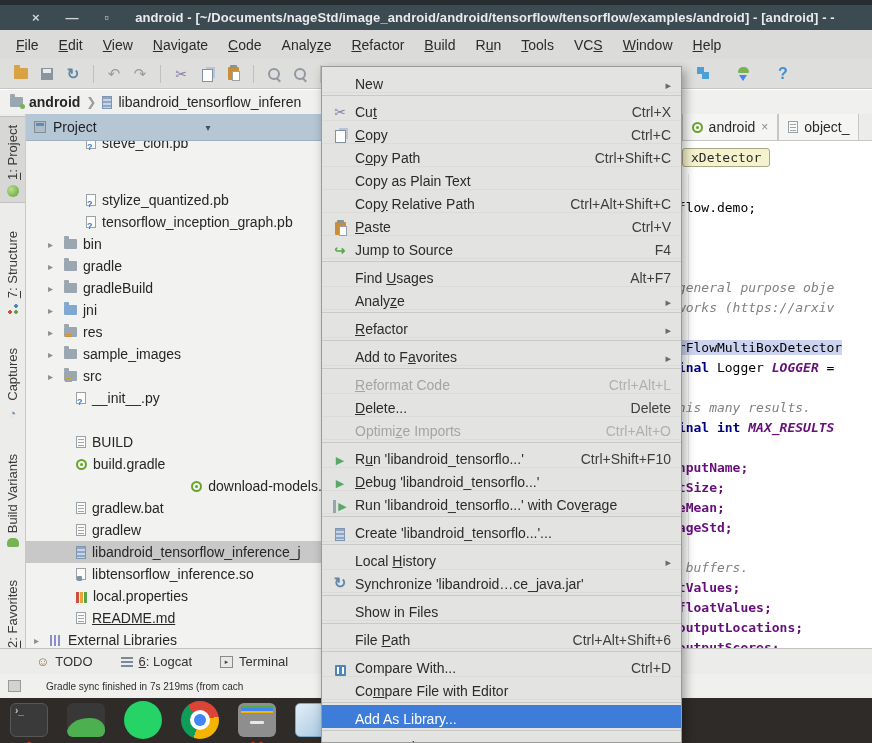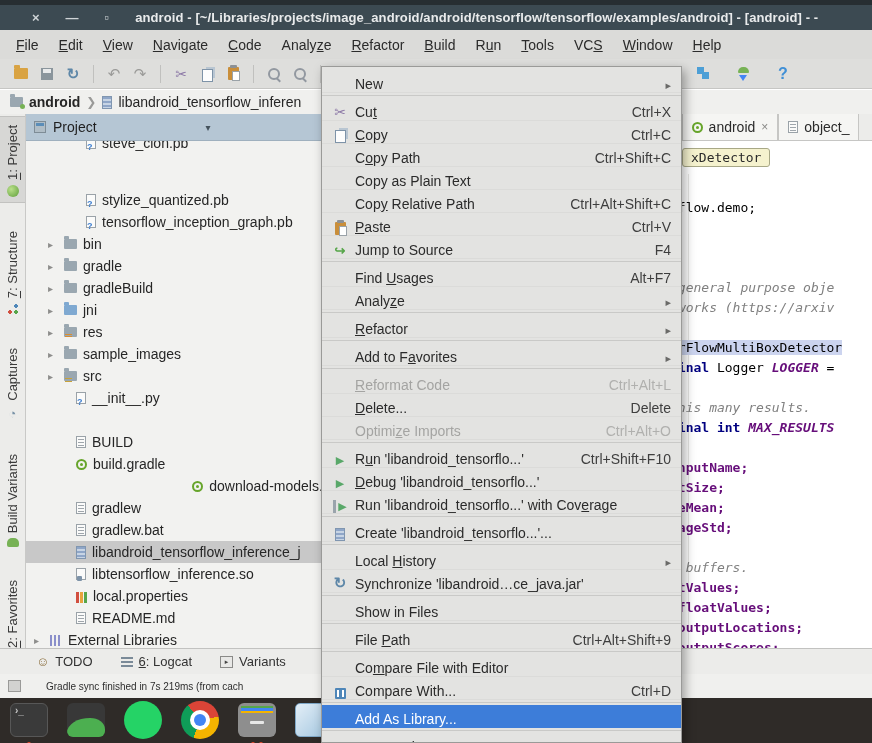--- a/index.html
+++ b/index.html
@@ -199,7 +199,7 @@
     <span class="wctrl">—</span>
     <span class="wctrl">▫</span>
   </div>
-  <span class="wtitle">android - [~/Libraries/projects/image_android/android/tensorflow/tensorflow/examples/android] - [android] - -</span>
+  <span class="wtitle">android - [~/Documents/nageStd/image_android/android/tensorflow/tensorflow/examples/android] - [android] - -</span>
 </div>
 
 <div class="menubar">

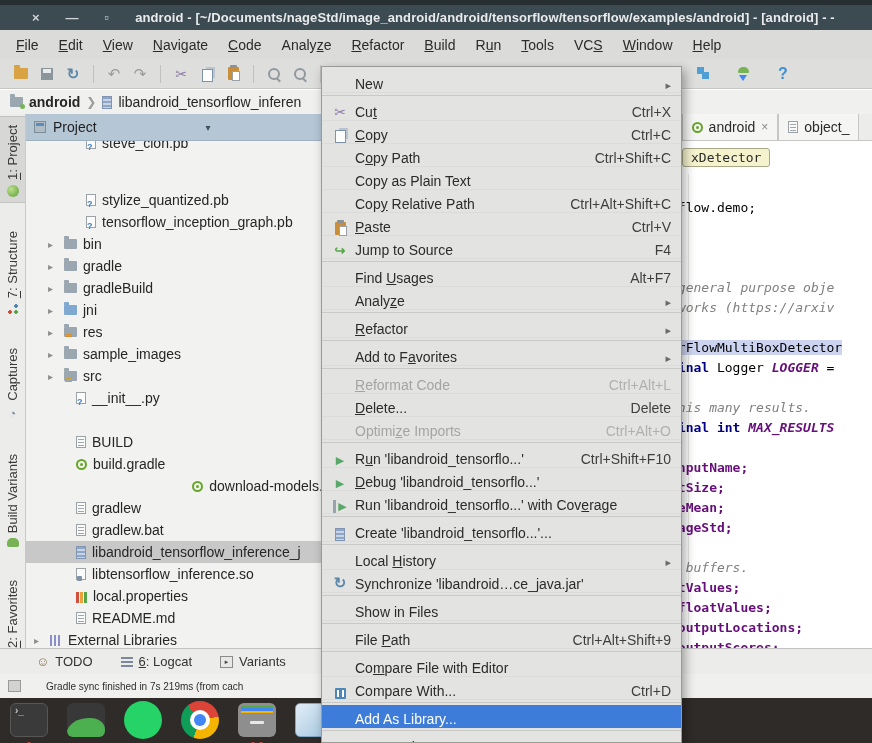--- a/index.html
+++ b/index.html
@@ -41,7 +41,7 @@
 
   
   .ppanel{position:absolute;left:26px;top:114px;width:454px;bottom:95px;background:#f2f2f0;
-    border-right:2px solid #4c1d95;box-sizing:border-box;overflow:hidden;}
+    border-right:4px solid #4c1d95;box-sizing:border-box;overflow:hidden;}
   .phead{position:relative;z-index:2;height:26px;background:#b5c6d4;border-bottom:1px solid #9fb0be;
     display:flex;align-items:center;padding:0 8px;font-size:14px;color:#1f1f1f;gap:7px;}
   .phead .chev{margin-left:102px;color:#44525c;font-size:10px;}

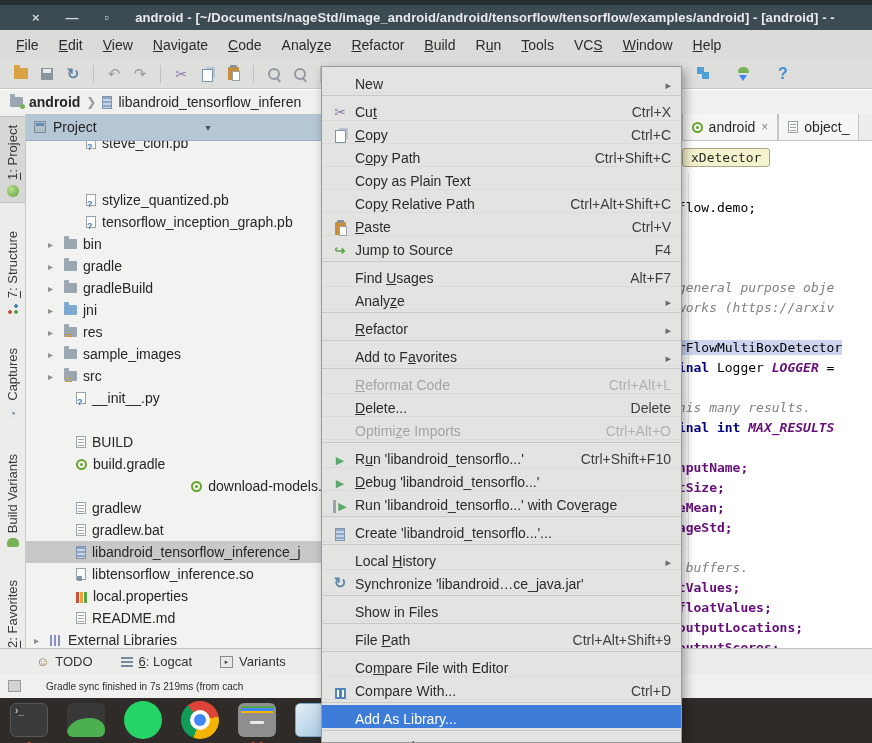--- a/index.html
+++ b/index.html
@@ -379,11 +379,11 @@
       </div>
       <div class="trow" style="padding-left: 50px;">
         <span class="ic fi ic-file-text"></span>
+        <span class="tlabel">gradlew.bat</span>
+      </div>
+      <div class="trow" style="padding-left: 50px;">
+        <span class="ic fi ic-file-text"></span>
         <span class="tlabel">gradlew</span>
-      </div>
-      <div class="trow" style="padding-left: 50px;">
-        <span class="ic fi ic-file-text"></span>
-        <span class="tlabel">gradlew.bat</span>
       </div>
       <div class="trow sel" style="padding-left: 50px;">
         <span class="ic  ic-jar"></span>

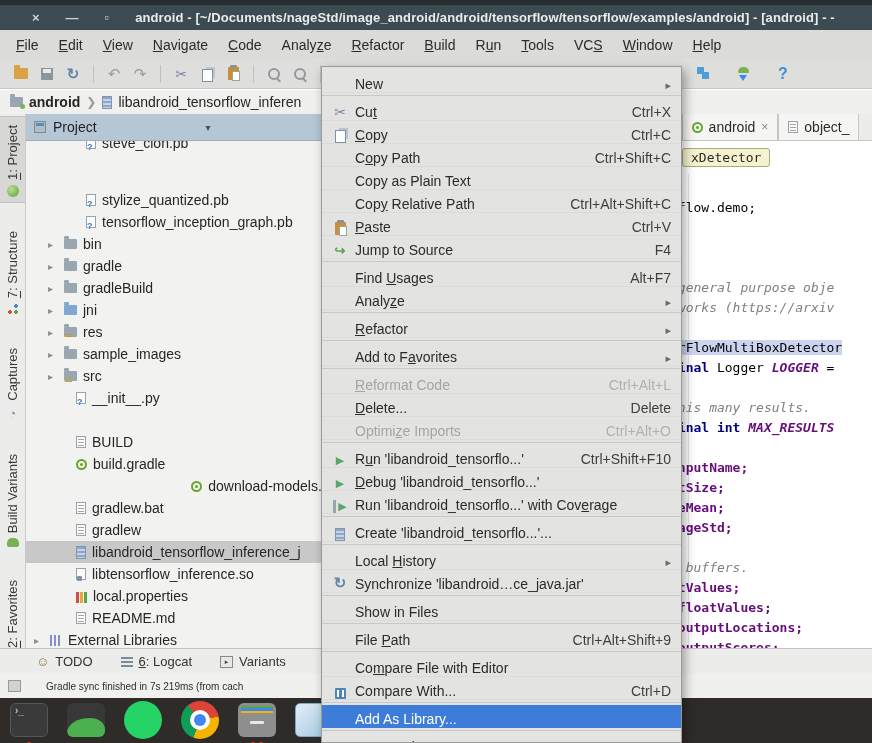--- a/index.html
+++ b/index.html
@@ -397,7 +397,7 @@
         <span class="ic  ic-properties"></span>
         <span class="tlabel">local.properties</span>
       </div>
-      <div class="trow" style="padding-left: 50px;">
+      <div class="trow" style="padding-left: 50px; text-decoration: underline;">
         <span class="ic fi ic-file-text"></span>
         <span class="tlabel">README.md</span>
       </div>

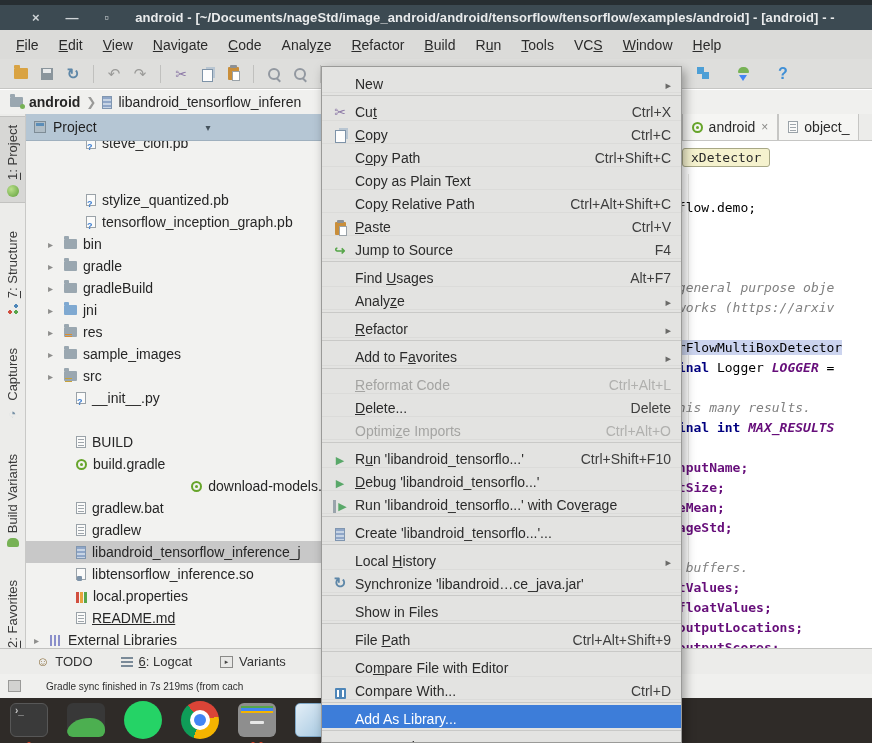--- a/index.html
+++ b/index.html
@@ -588,7 +588,7 @@
     <div class="mrow">
       <span class="micon"></span>
       <span class="mlabel">File <u>P</u>ath</span>
-      <span class="mshort">Ctrl+Alt+Shift+9</span>
+      <span class="mshort">Ctrl+Alt+Shift+6</span>
     </div>
     <div class="msep"></div>
     <div class="mrow">

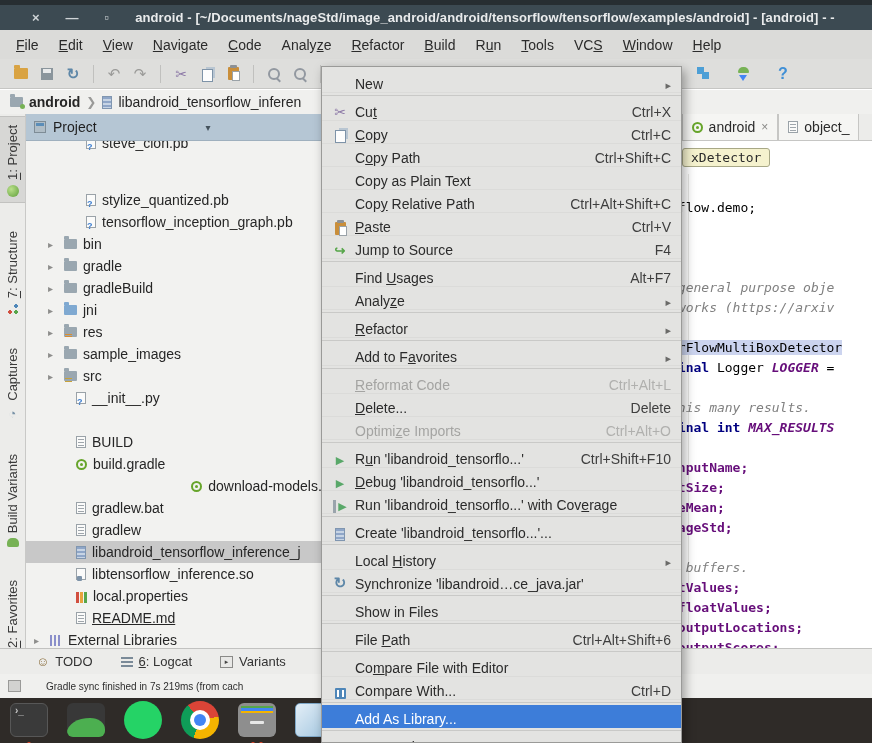--- a/index.html
+++ b/index.html
@@ -627,7 +627,7 @@
     </div>
     <div class="btab">
       <span class="ic  ic-terminal"></span>
-      <span>Variants</span>
+      <span>Terminal</span>
     </div>
   </div>
 

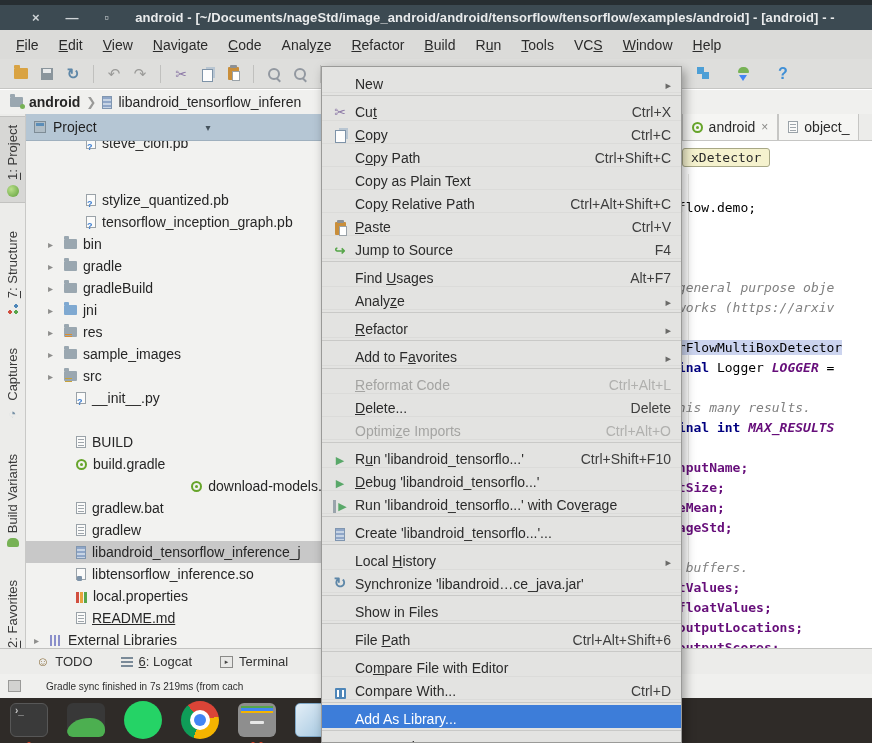--- a/index.html
+++ b/index.html
@@ -592,15 +592,15 @@
     </div>
     <div class="msep"></div>
     <div class="mrow">
-      <span class="micon"></span>
-      <span class="mlabel">Co<u>m</u>pare File with Editor</span>
-    </div>
-    <div class="mrow">
       <span class="micon">
         <span class="ic  ic-compare"></span>
       </span>
       <span class="mlabel">Compare With...</span>
       <span class="mshort">Ctrl+D</span>
+    </div>
+    <div class="mrow">
+      <span class="micon"></span>
+      <span class="mlabel">Co<u>m</u>pare File with Editor</span>
     </div>
     <div class="msep"></div>
     <div class="mrow sel">

